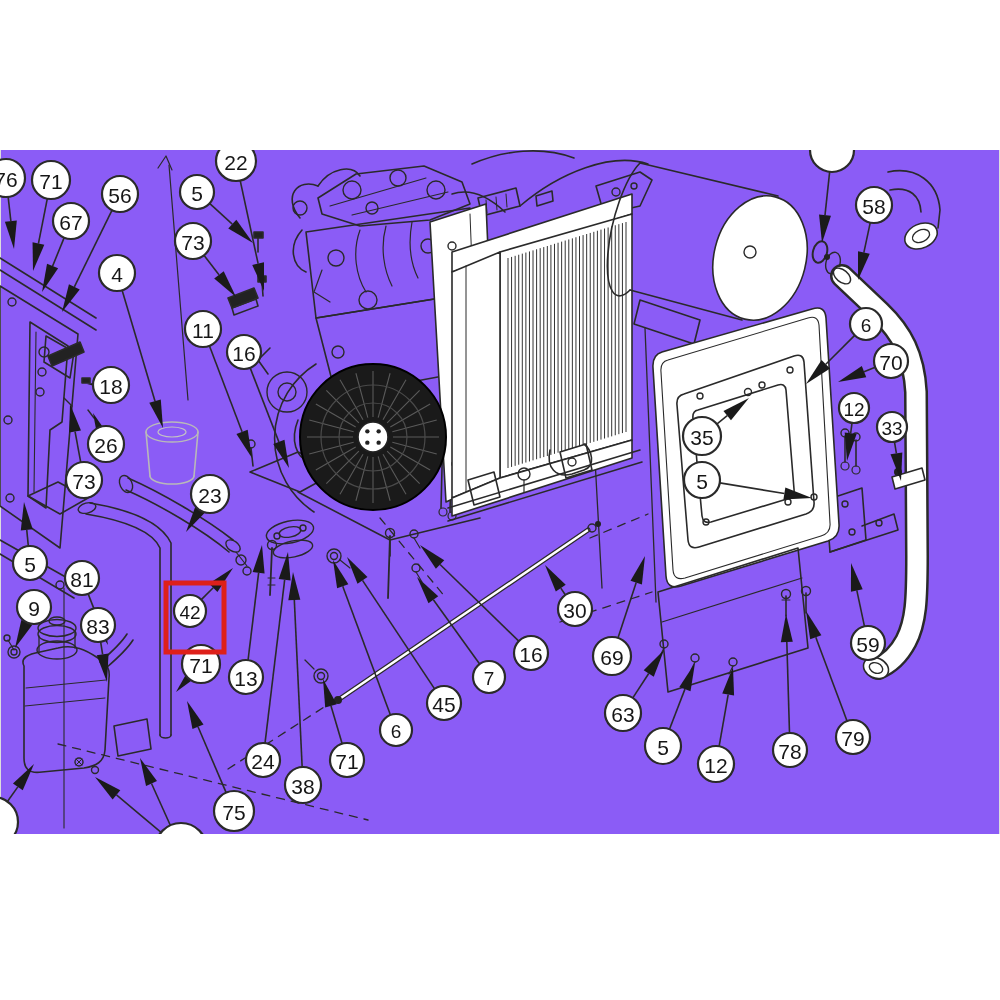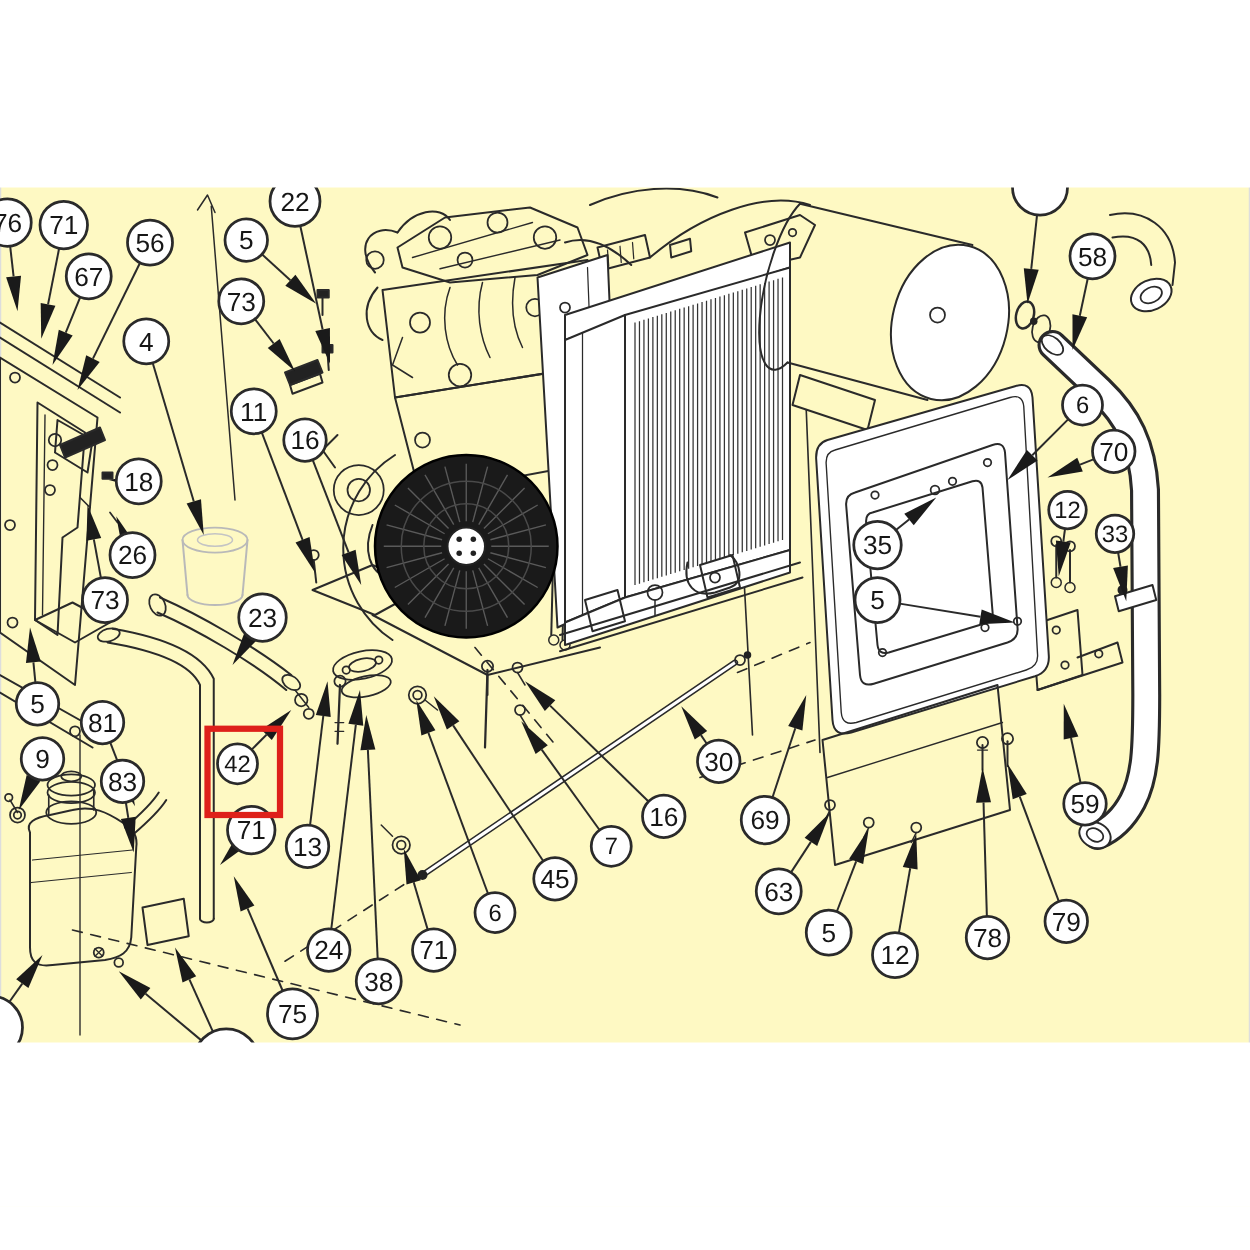--- a/index.html
+++ b/index.html
@@ -3,7 +3,7 @@
 <meta charset="utf-8">
 <style>
   html,body{margin:0;padding:0;background:#ffffff;}
-  .stage{position:relative;width:1000px;height:965px;background:#fef9c3;
+  .stage{position:relative;width:1000px;height:965px;background:#8b5cf6;
          box-shadow:inset 0 0 0 1px #dddddd;overflow:hidden;
          font-family:"Liberation Sans", sans-serif;}
   svg{display:block;}

